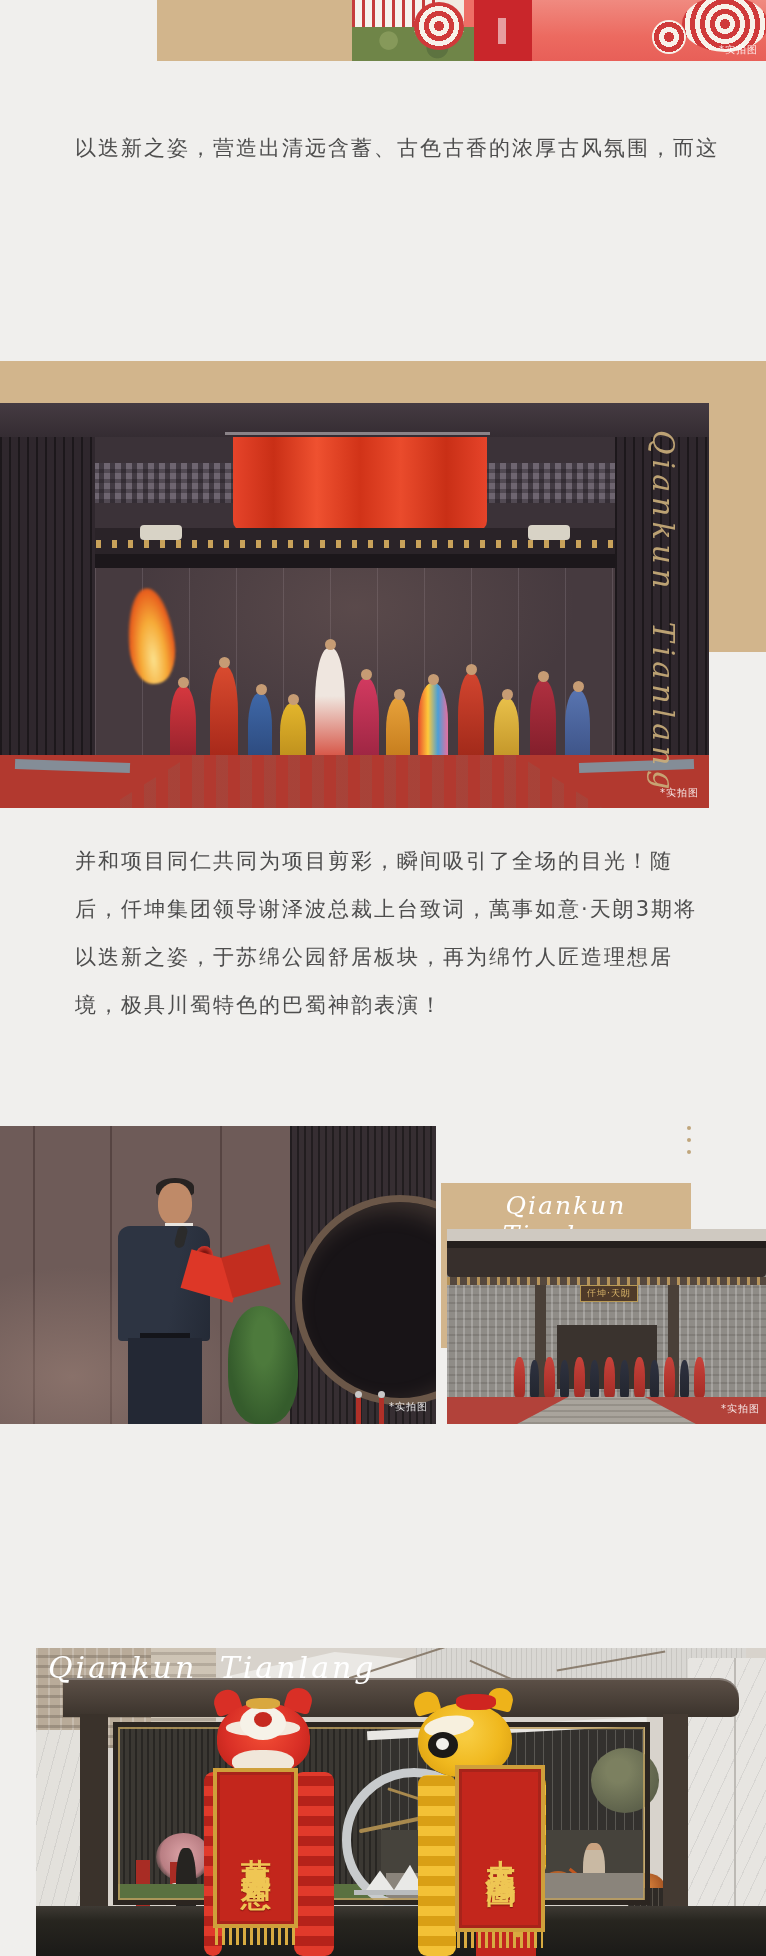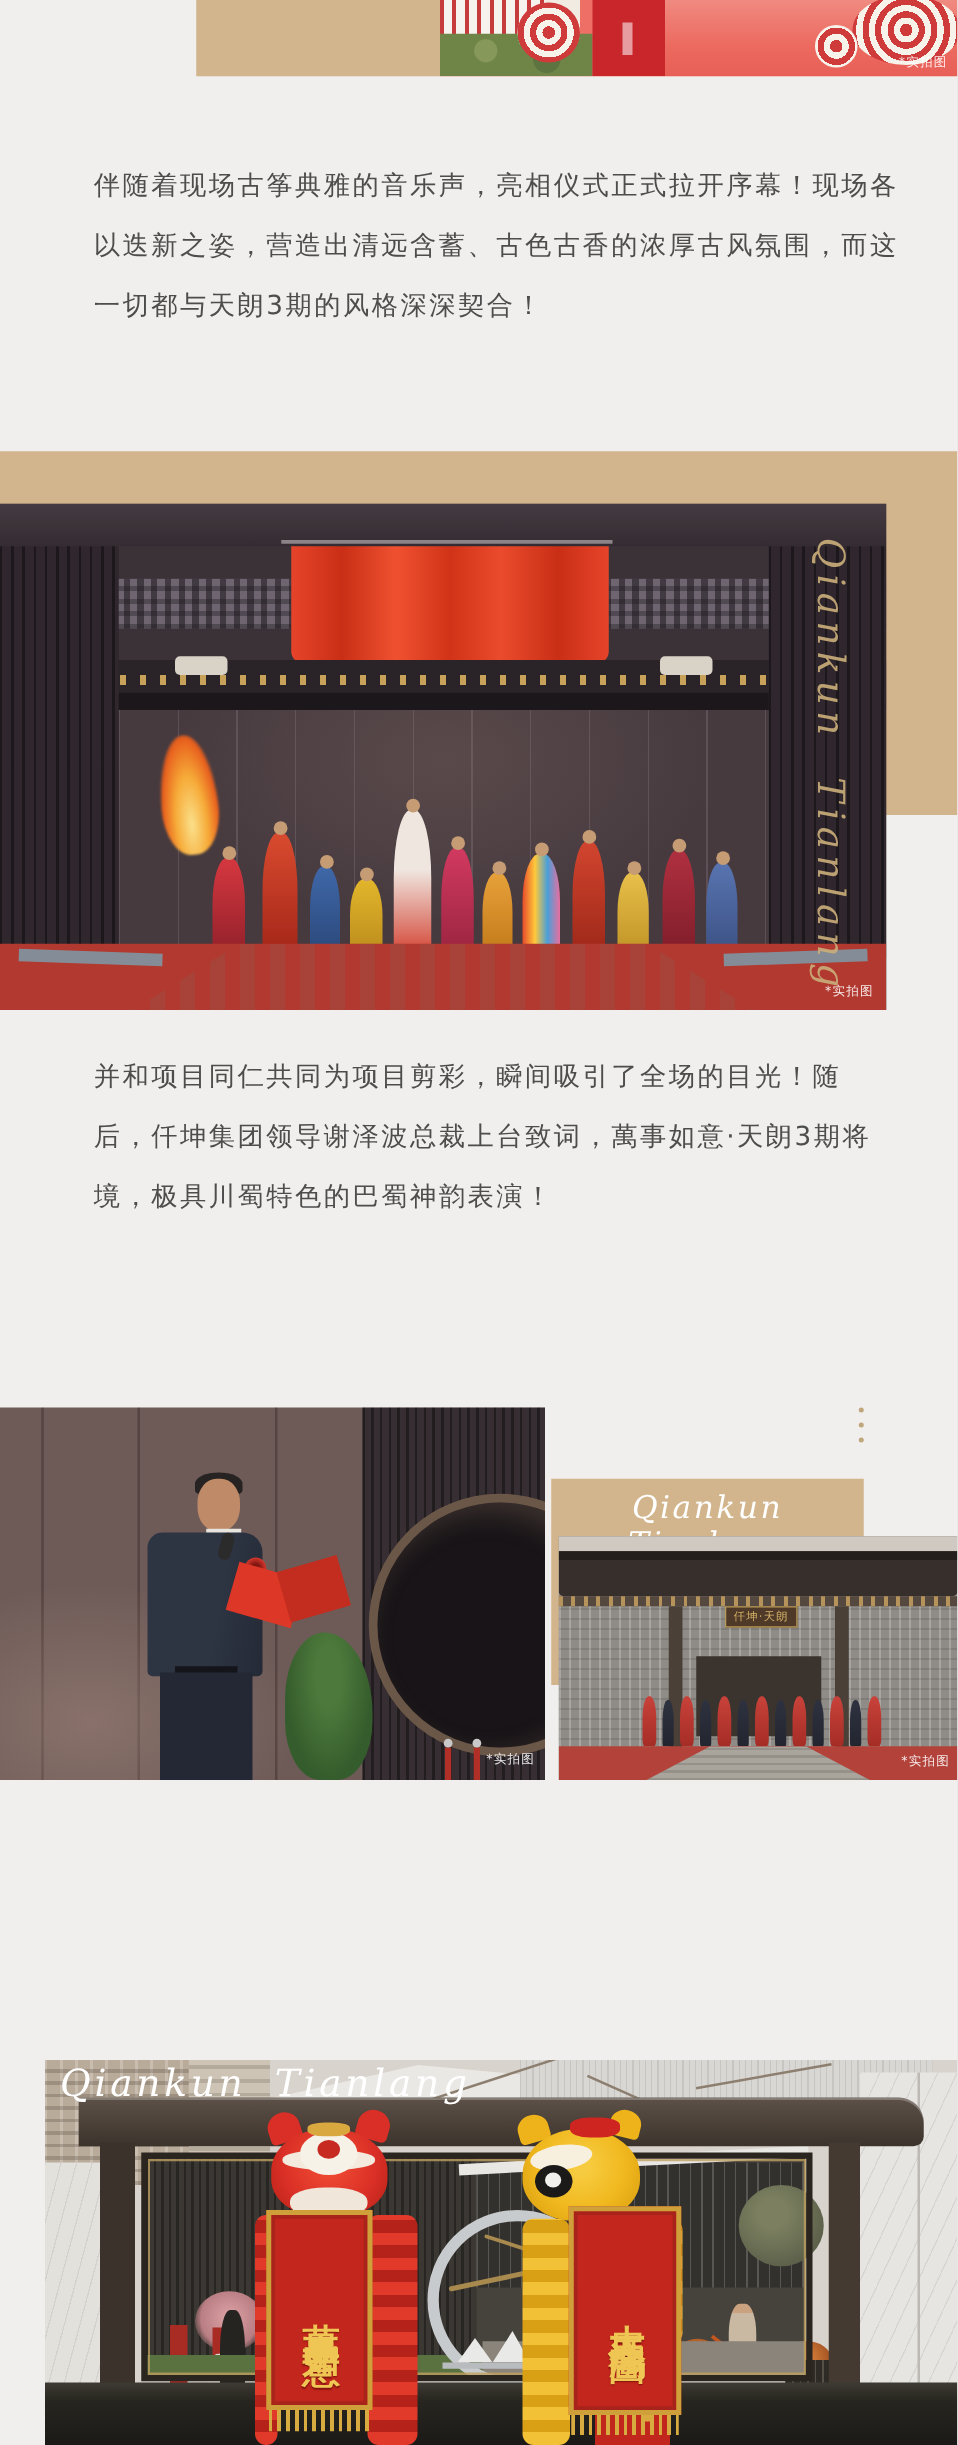--- a/index.html
+++ b/index.html
@@ -220,7 +220,6 @@
   </div>
 
   <div class="para" style="top:124px;">
-    <div>伴随着现场古筝典雅的音乐声，亮相仪式正式拉开序幕！现场各</div>
     <div>以迭新之姿，营造出清远含蓄、古色古香的浓厚古风氛围，而这</div>
     <div>一切都与天朗3期的风格深深契合！</div>
   </div>

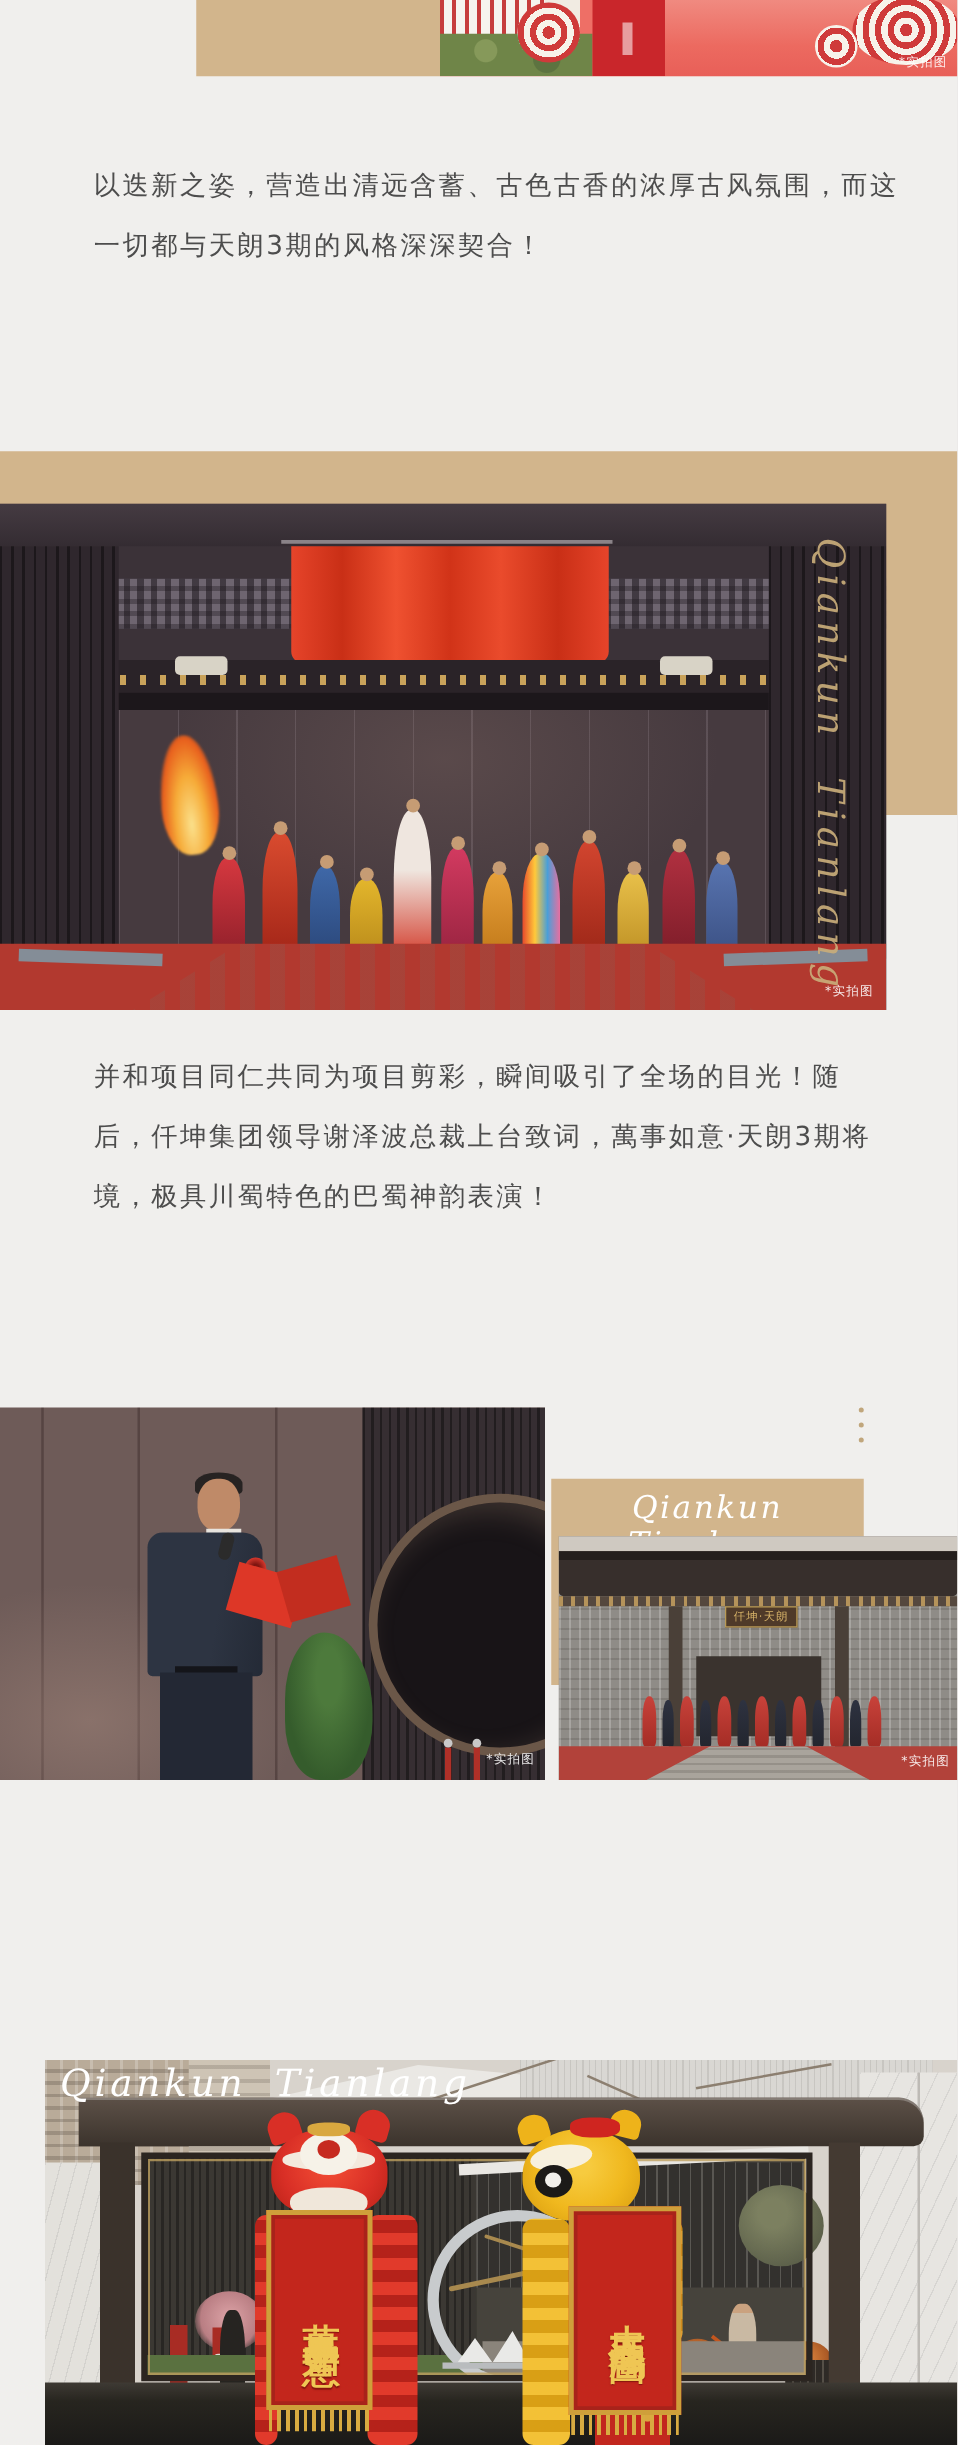--- a/index.html
+++ b/index.html
@@ -221,7 +221,6 @@
 
   <div class="para" style="top:124px;">
     <div>以迭新之姿，营造出清远含蓄、古色古香的浓厚古风氛围，而这</div>
-    <div>一切都与天朗3期的风格深深契合！</div>
   </div>
 
   <div class="abs tan" id="hero-tan"></div>

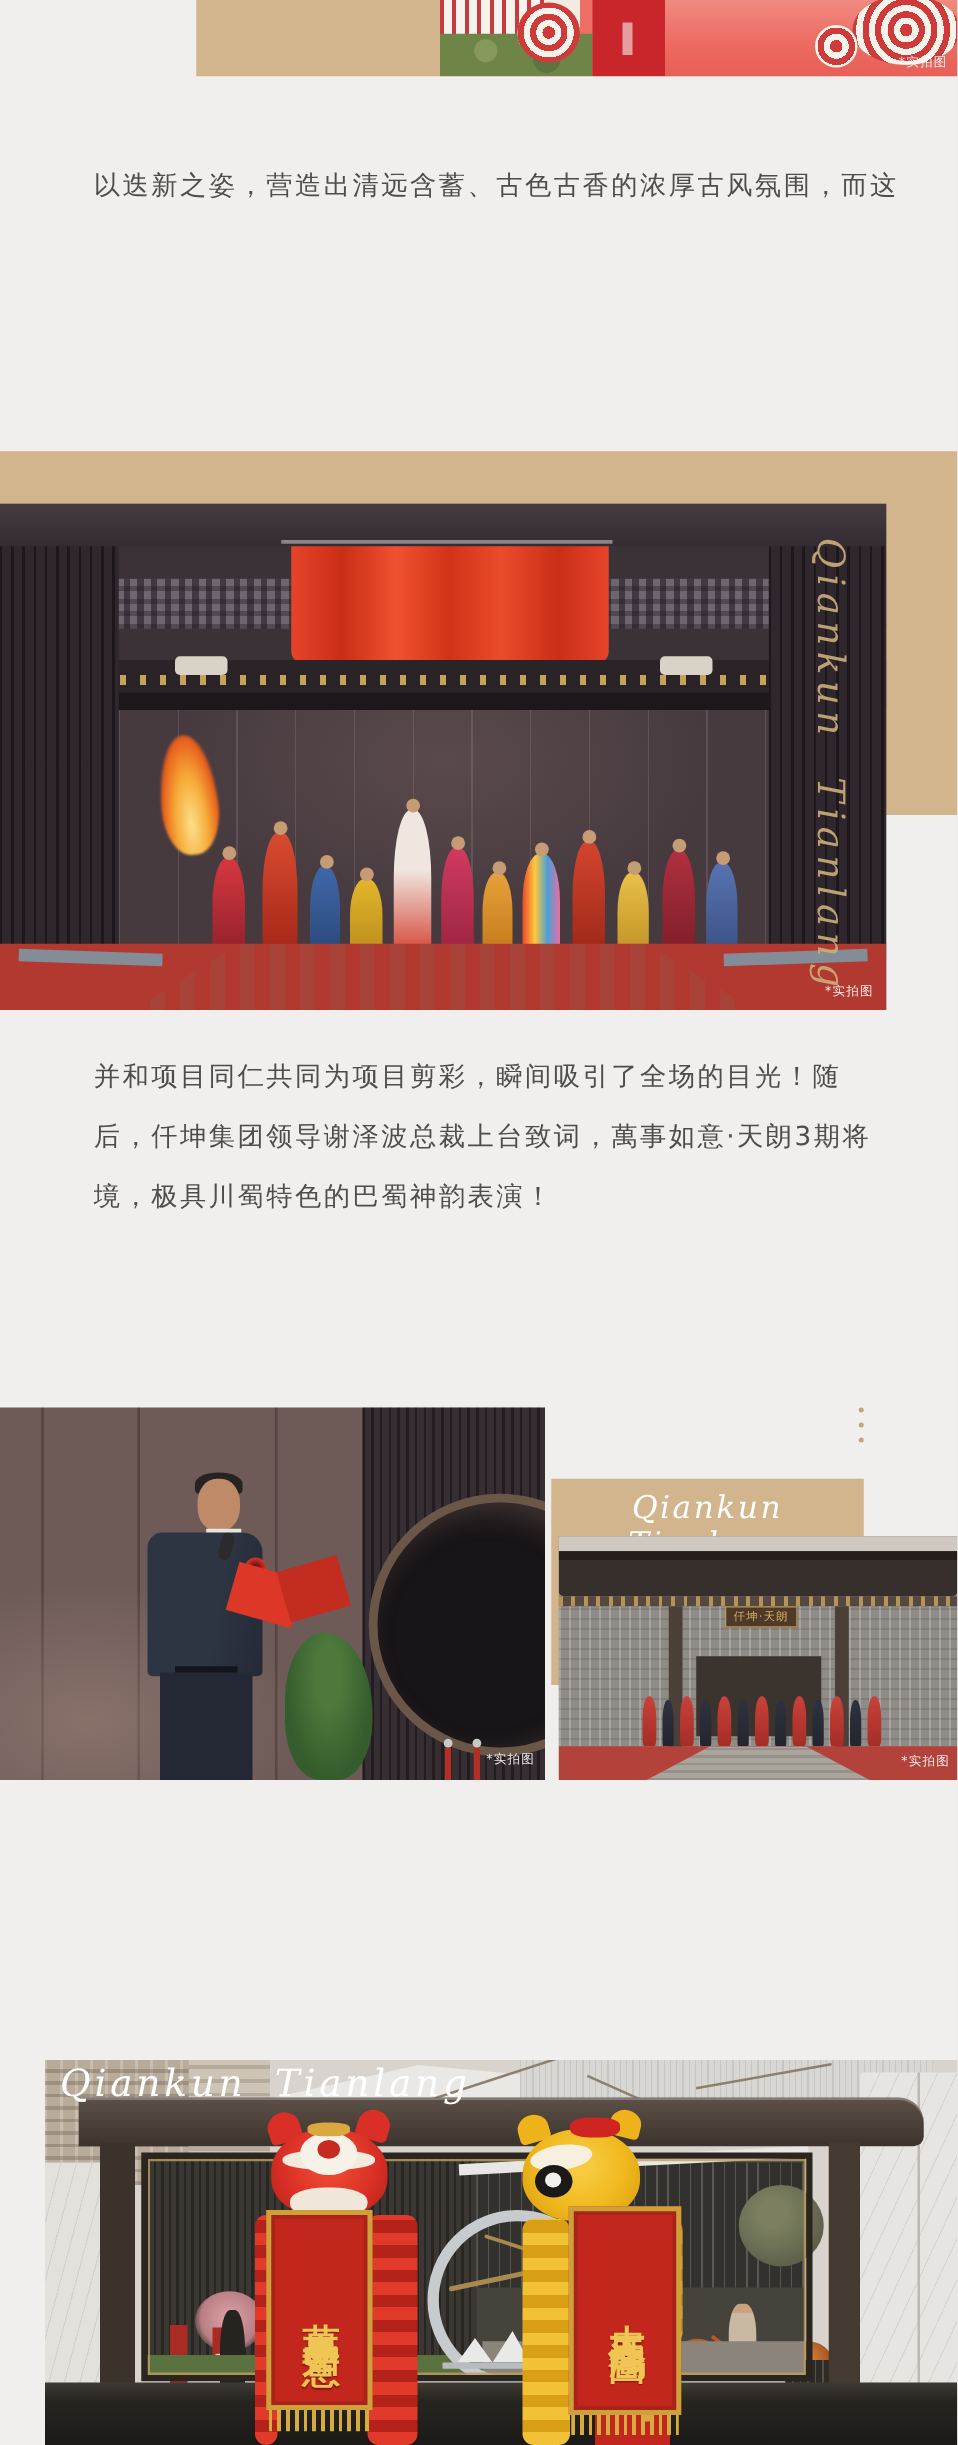--- a/index.html
+++ b/index.html
@@ -263,6 +263,7 @@
   <div class="para" style="top:837px;">
     <div>并和项目同仁共同为项目剪彩，瞬间吸引了全场的目光！随</div>
     <div>后，仟坤集团领导谢泽波总裁上台致词，萬事如意·天朗3期将</div>
+    <div>以迭新之姿，于苏绵公园舒居板块，再为绵竹人匠造理想居</div>
     <div>境，极具川蜀特色的巴蜀神韵表演！</div>
   </div>
 

